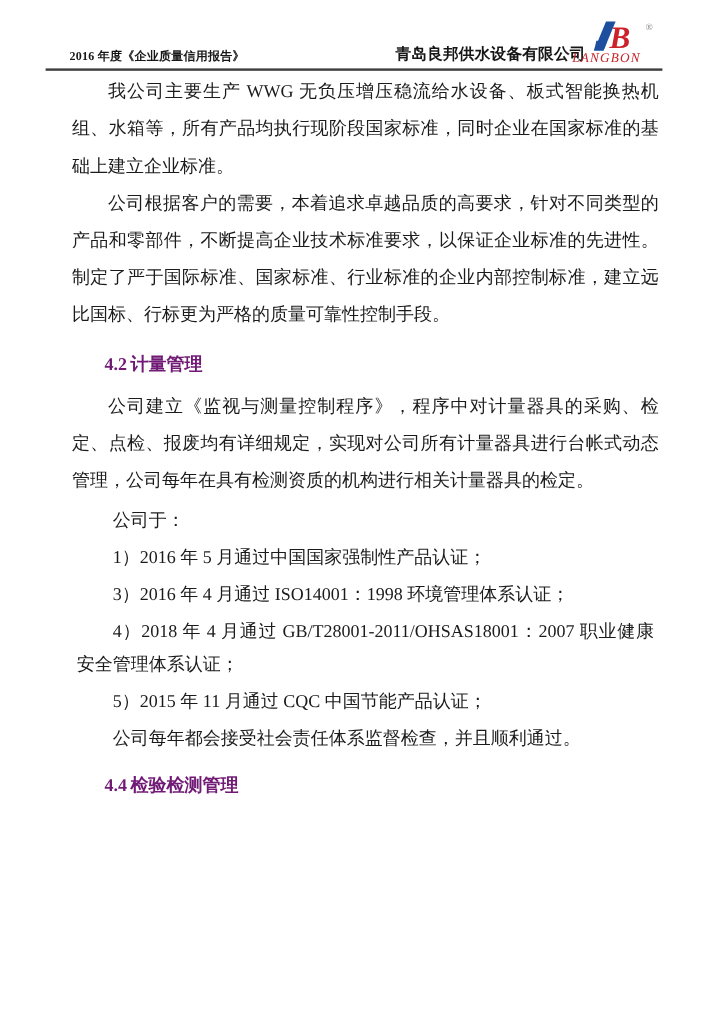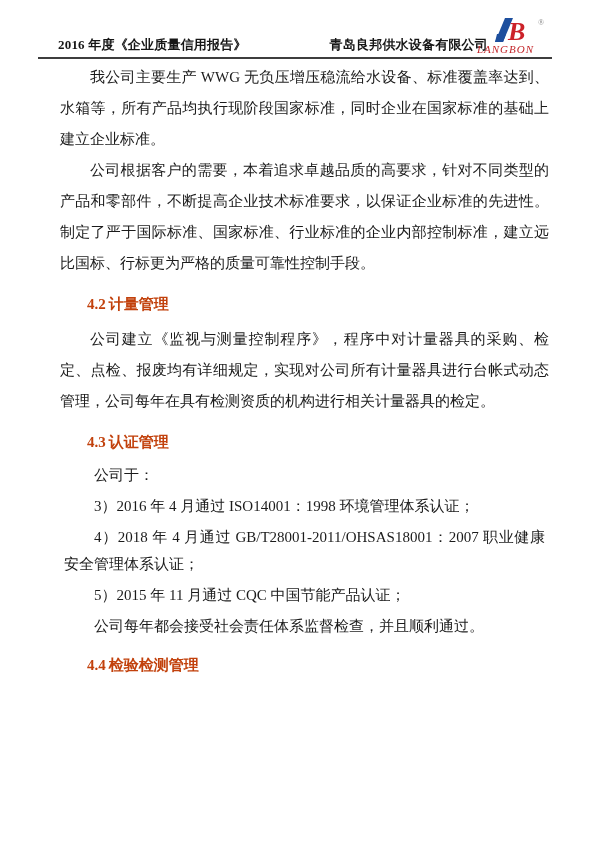--- a/index.html
+++ b/index.html
@@ -15,7 +15,7 @@
   }
   .header-title {
     position: absolute; left: 20px; bottom: 3px;
-    font-size: 13px; font-weight: bold; color: #161616; letter-spacing: .2px;
+    font-size: 10px; font-weight: bold; color: #161616; letter-spacing: .2px;
     white-space: nowrap;
   }
   .header-company {

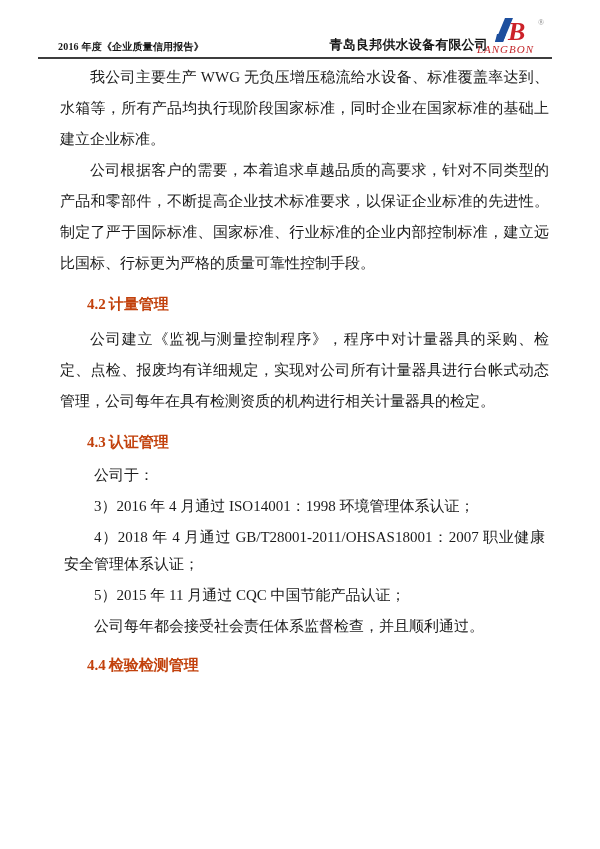--- a/index.html
+++ b/index.html
@@ -64,7 +64,7 @@
 
   <div class="content">
 
-    <p class="para">我公司主要生产 WWG 无负压增压稳流给水设备、标准覆盖率达到、水箱等，所有产品均执行现阶段国家标准，同时企业在国家标准的基础上建立企业标准。</p>
+    <p class="para">我公司主要生产 WWG 无负压增压稳流给水设备、板式智能换热机组、水箱等，所有产品均执行现阶段国家标准，同时企业在国家标准的基础上建立企业标准。</p>
 
 
     <p class="para">公司根据客户的需要，本着追求卓越品质的高要求，针对不同类型的产品和零部件，不断提高企业技术标准要求，以保证企业标准的先进性。制定了严于国际标准、国家标准、行业标准的企业内部控制标准，建立远比国标、行标更为严格的质量可靠性控制手段。</p>

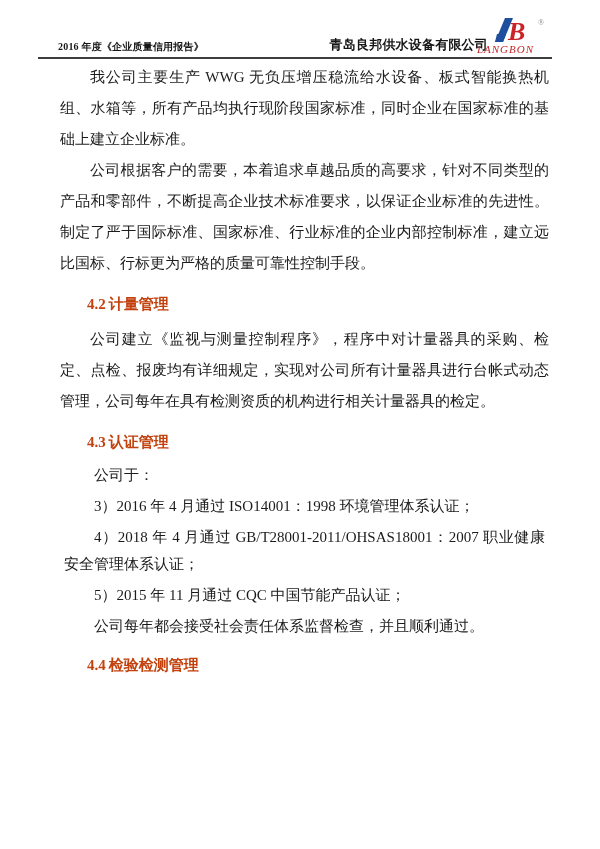--- a/index.html
+++ b/index.html
@@ -40,7 +40,7 @@
   .cert-line { margin: 4px; text-indent: 2em; line-height: 27px; }
   .sec-heading {
     margin: 13px 0 7px; text-indent: 1.8em;
-    font-size: 15px; font-weight: bold; color: #c2410c; line-height: 25px;
+    font-size: 15px; font-weight: bold; color: #701a75; line-height: 25px;
   }
   .sec-num { margin-right: 3px; }
 </style>

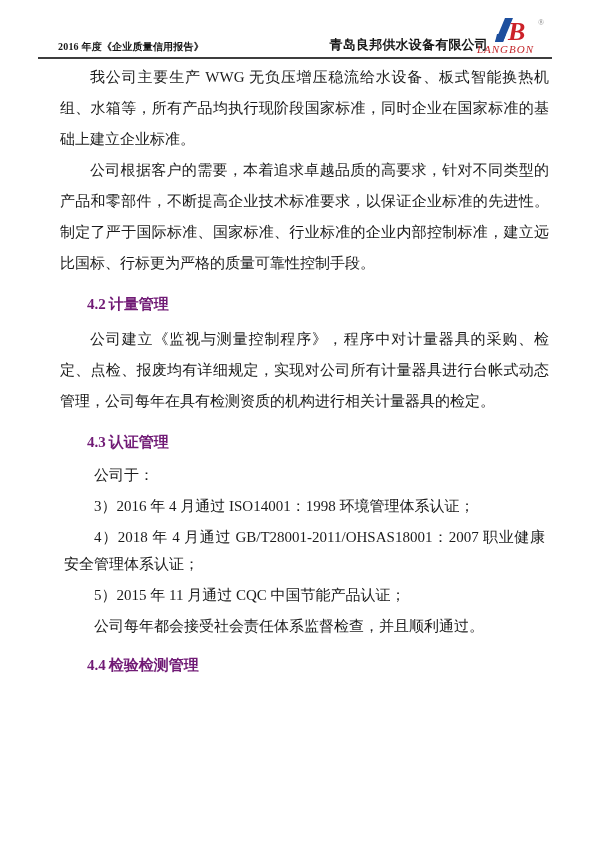--- a/index.html
+++ b/index.html
@@ -73,7 +73,6 @@
 
     <p class="para">公司建立《监视与测量控制程序》，程序中对计量器具的采购、检定、点检、报废均有详细规定，实现对公司所有计量器具进行台帐式动态管理，公司每年在具有检测资质的机构进行相关计量器具的检定。</p>
 
-    <h2 class="sec-heading"><span class="sec-num">4.3</span><span>认证管理</span></h2>
 
     <p class="cert-line">公司于：</p>
 

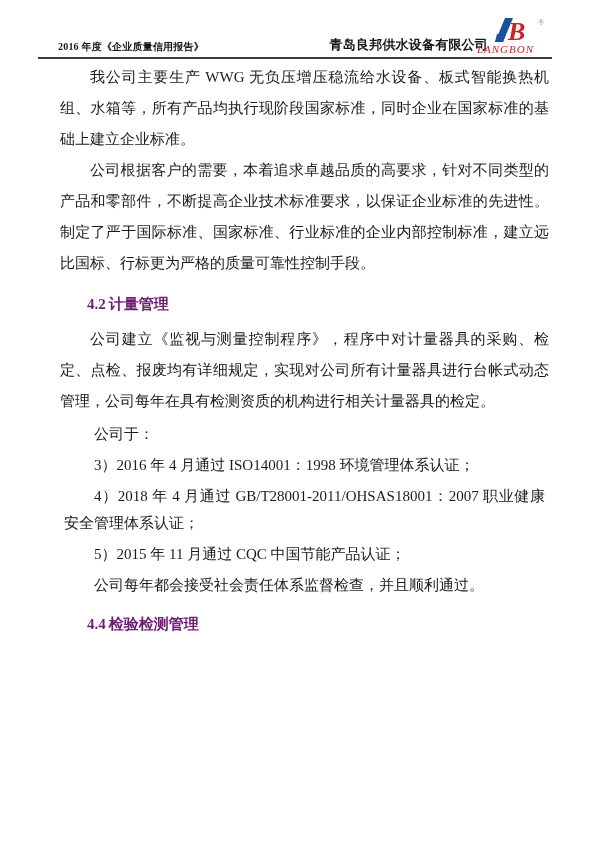--- a/index.html
+++ b/index.html
@@ -76,6 +76,7 @@
 
     <p class="cert-line">公司于：</p>
 
+    <p class="cert-line">1）2016 年 5 月通过中国国家强制性产品认证；</p>
 
 
     <p class="cert-line">3）2016 年 4 月通过 ISO14001：1998 环境管理体系认证；</p>

